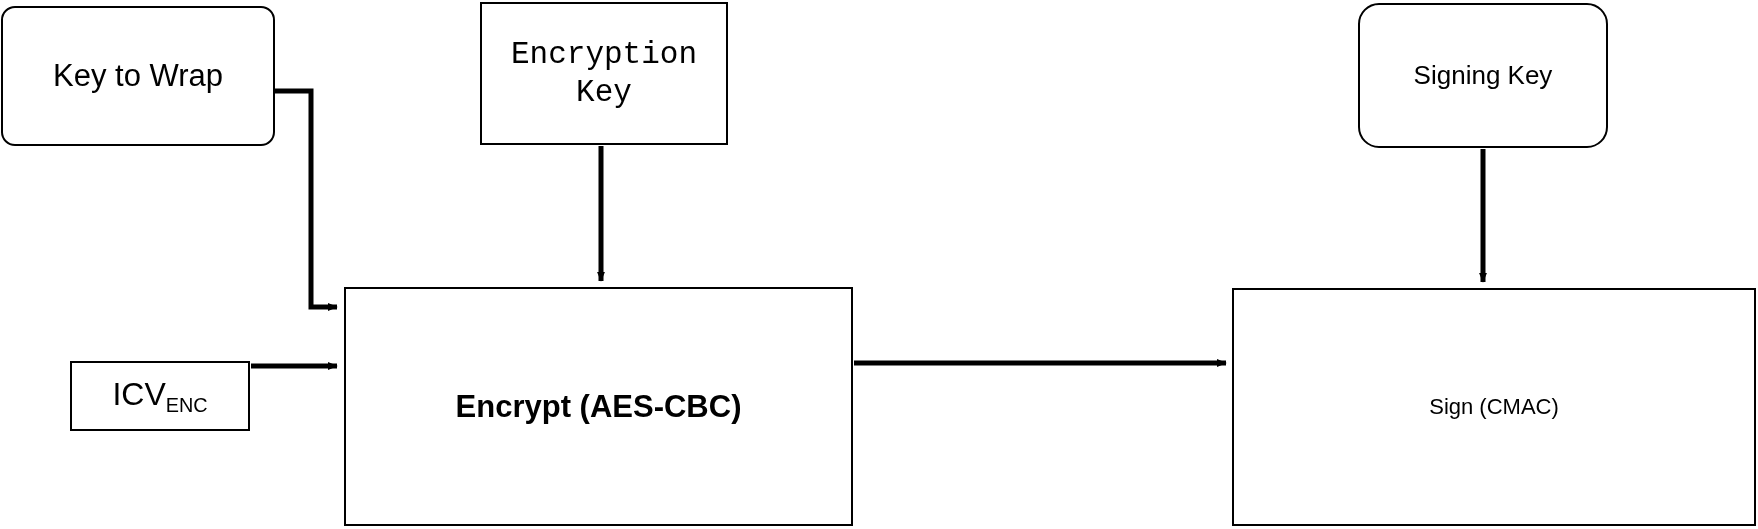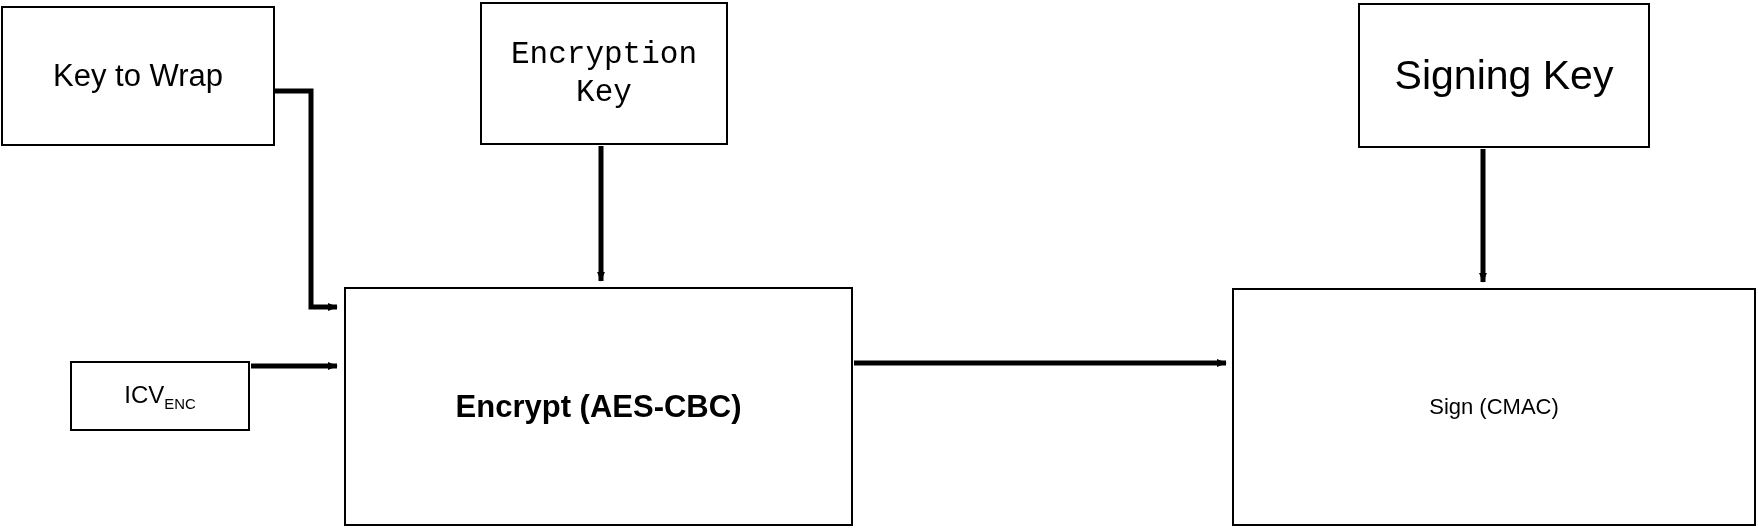--- a/index.html
+++ b/index.html
@@ -31,7 +31,7 @@
     display: block;
     white-space: pre-line;
   }
-  .n-key-to-wrap   { left: 1px;    top: 6px;   width: 274px; height: 140px; font-size: 31px; }
+  .n-key-to-wrap   { left: 1px;    top: 6px;   width: 274px; height: 140px; font-size: 31px; border-radius: 14px; }
   .n-enc-key       { left: 480px;  top: 2px;   width: 248px; height: 143px; font-size: 31px; font-family: Liberation Mono, monospace; }
   .n-signing-key   { left: 1358px; top: 3px;   width: 292px; height: 145px; font-size: 41px; }
   .n-icv           { left: 70px;   top: 361px; width: 180px; height: 70px;  font-size: 24px; }

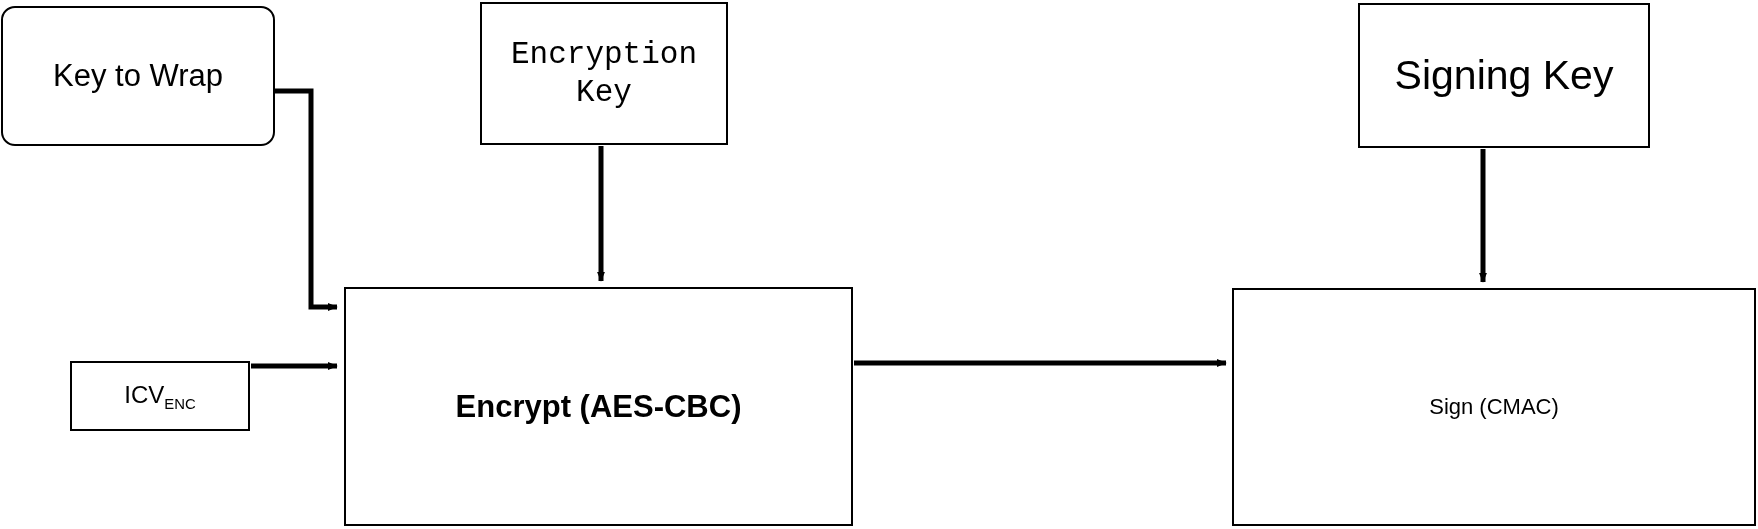--- a/index.html
+++ b/index.html
@@ -33,7 +33,7 @@
   }
   .n-key-to-wrap   { left: 1px;    top: 6px;   width: 274px; height: 140px; font-size: 31px; border-radius: 14px; }
   .n-enc-key       { left: 480px;  top: 2px;   width: 248px; height: 143px; font-size: 31px; font-family: Liberation Mono, monospace; }
-  .n-signing-key   { left: 1358px; top: 3px;   width: 292px; height: 145px; font-size: 41px; }
+  .n-signing-key   { left: 1358px; top: 3px;   width: 250px; height: 145px; font-size: 26px; border-radius: 21px; }
   .n-icv           { left: 70px;   top: 361px; width: 180px; height: 70px;  font-size: 24px; }
   .n-encrypt       { left: 344px;  top: 287px; width: 509px; height: 239px; font-size: 31px; font-weight: bold; }
   .n-sign          { left: 1232px; top: 288px; width: 524px; height: 238px; font-size: 22px; }

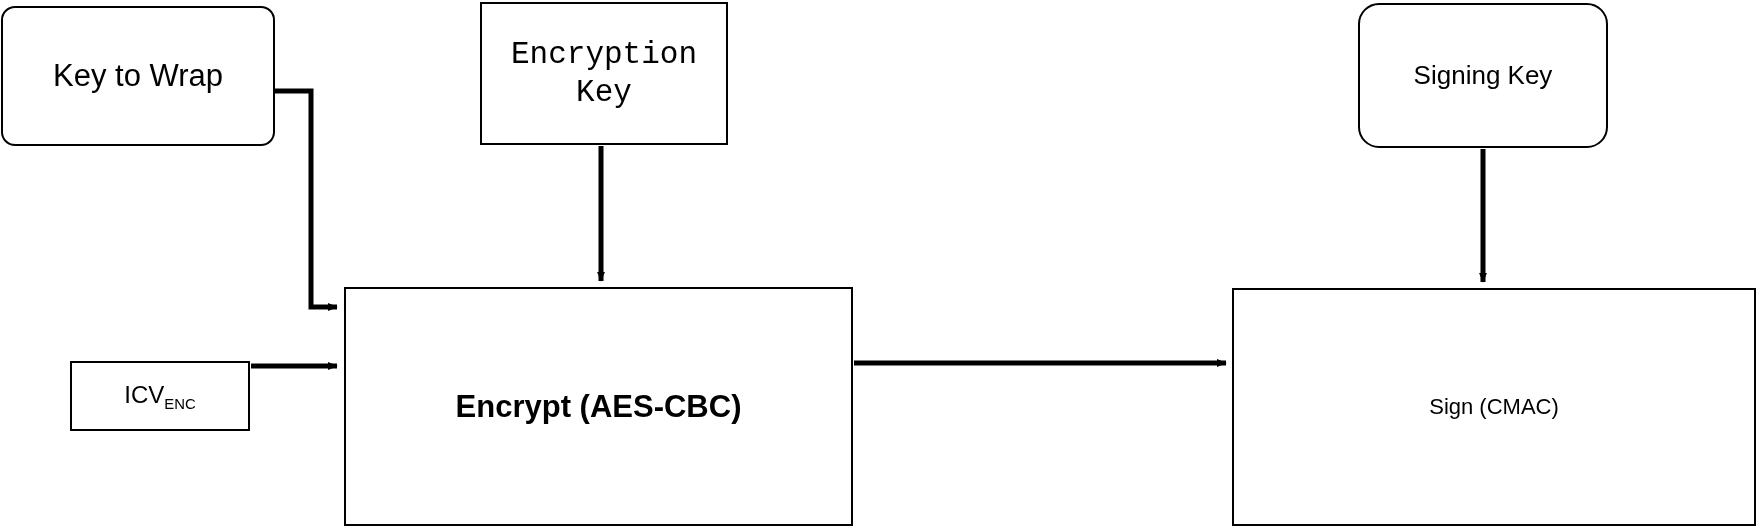--- a/index.html
+++ b/index.html
@@ -34,7 +34,7 @@
   .n-key-to-wrap   { left: 1px;    top: 6px;   width: 274px; height: 140px; font-size: 31px; border-radius: 14px; }
   .n-enc-key       { left: 480px;  top: 2px;   width: 248px; height: 143px; font-size: 31px; font-family: Liberation Mono, monospace; }
   .n-signing-key   { left: 1358px; top: 3px;   width: 250px; height: 145px; font-size: 26px; border-radius: 21px; }
-  .n-icv           { left: 70px;   top: 361px; width: 180px; height: 70px;  font-size: 24px; }
+  .n-icv           { left: 70px;   top: 361px; width: 180px; height: 70px;  font-size: 32px; }
   .n-encrypt       { left: 344px;  top: 287px; width: 509px; height: 239px; font-size: 31px; font-weight: bold; }
   .n-sign          { left: 1232px; top: 288px; width: 524px; height: 238px; font-size: 22px; }
 

